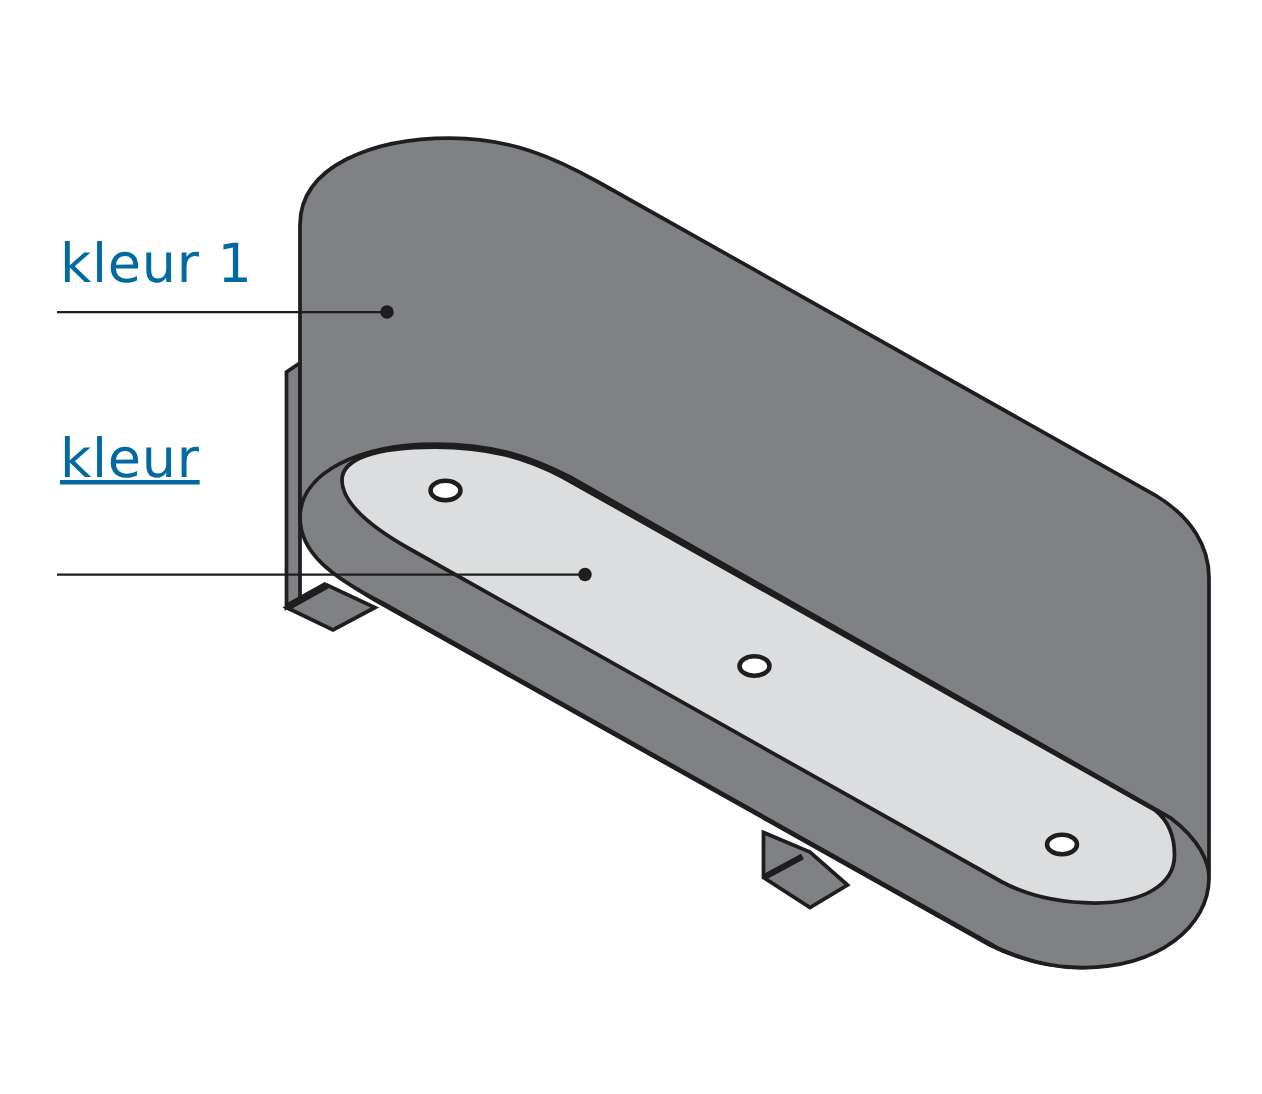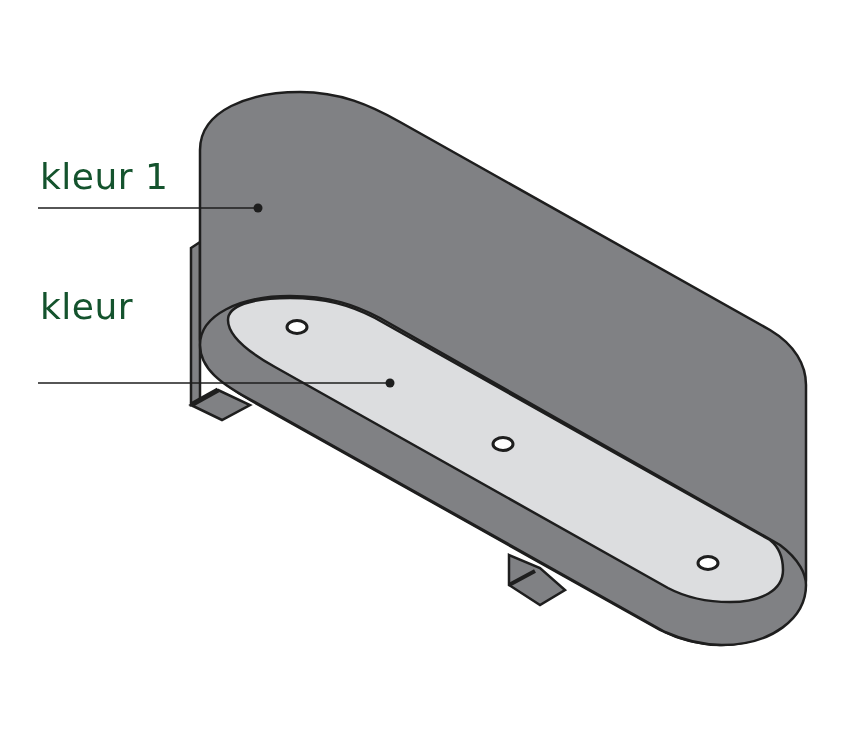--- a/index.html
+++ b/index.html
@@ -9,7 +9,7 @@
     position: absolute;
     font-family: "DejaVu Sans", "Liberation Sans", sans-serif;
     font-size: 36px;
-    color: #14532d;
+    color: #0369a1;
     line-height: 48px;
     letter-spacing: 0.5px;
   }

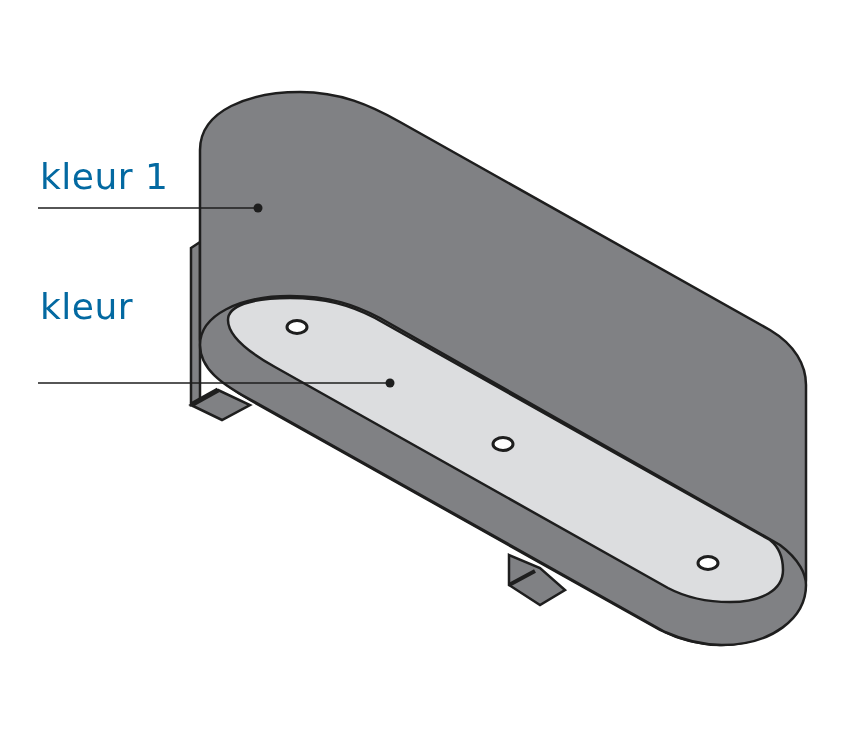--- a/index.html
+++ b/index.html
@@ -15,7 +15,7 @@
   }
   .label-1 { left: 40px; top: 153px; }
   .label-2 { left: 40px; top: 283px; }
-  .label-2 span { display: block; }
+  .label-2 span { display: block; text-decoration: underline; }
 </style>
 </head>
 <body>

